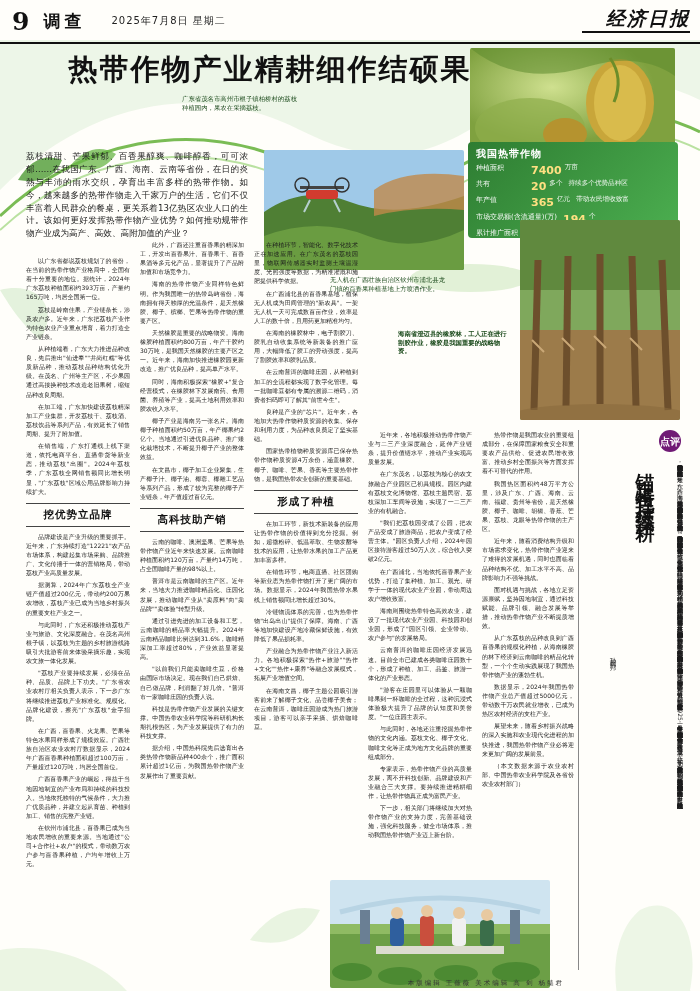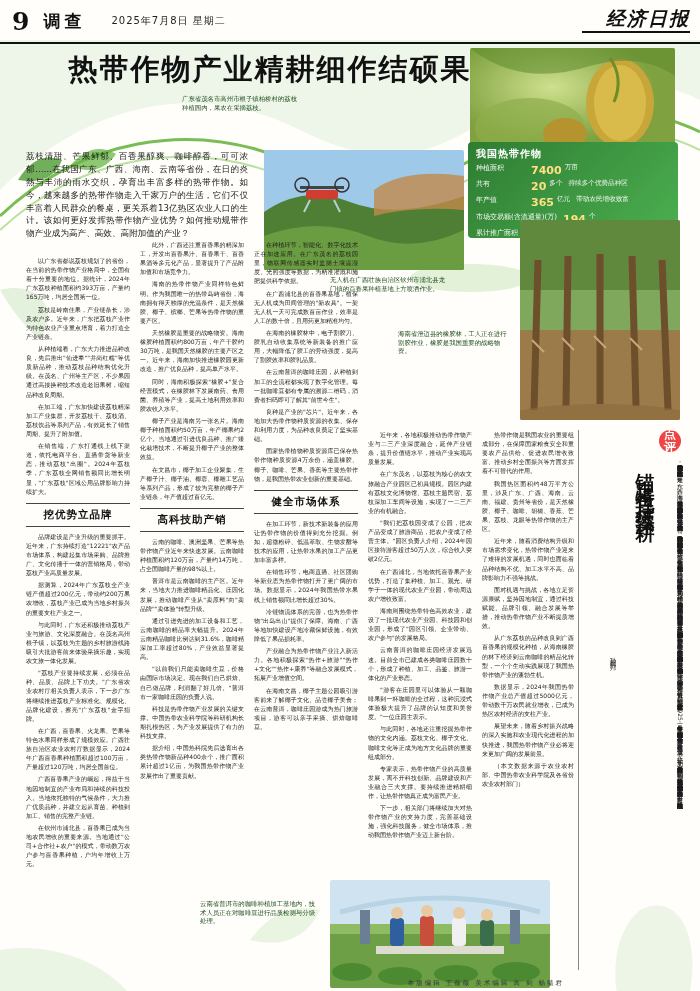--- a/index.html
+++ b/index.html
@@ -265,7 +265,7 @@
     </svg>
   </div>
   <div class="photo-cap" style="left:330px;top:276px;width:120px;">无人机在广西壮族自治区钦州市浦北县龙门镇的百香果种植基地上方喷洒作业。</div>
-  <div class="photo-cap" style="left:398px;top:330px;width:110px;">海南省澄迈县的橡胶林，工人正在进行割胶作业，橡胶是我国重要的战略物资。</div>
+  <div class="photo-cap" style="left:398px;top:330px;width:110px;font-weight:bold;">海南省澄迈县的橡胶林，工人正在进行割胶作业，橡胶是我国重要的战略物资。</div>
 
   <div class="col c1">
     <p>以广东省都说荔枝规划了的省份，在当前的热带作物产业格局中，全国有着十分重要的地位。据统计，2024年广东荔枝种植面积约393万亩，产量约165万吨，均居全国第一位。</p>

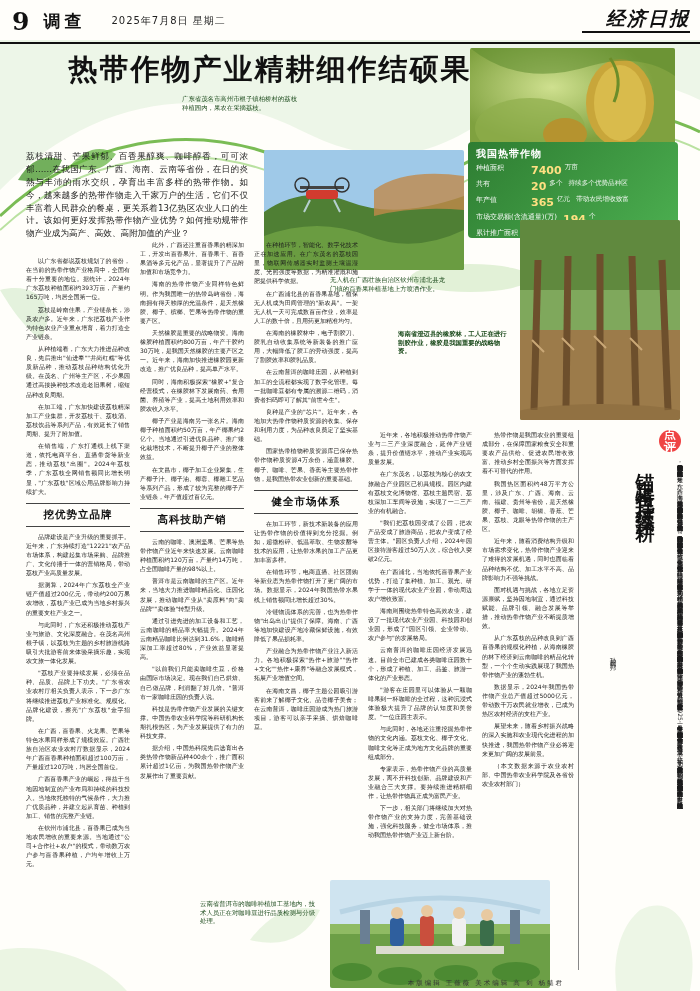--- a/index.html
+++ b/index.html
@@ -112,7 +112,7 @@
   }
   .comment-badge{
     position:absolute;right:4px;top:0px;width:22px;height:22px;border-radius:50%;
-    background:#ef4444;color:#fff;font-size:12px;font-weight:bold;
+    background:#701a75;color:#fff;font-size:10px;font-weight:bold;
     display:flex;align-items:center;justify-content:center;line-height:1.1;
     text-align:center;
   }

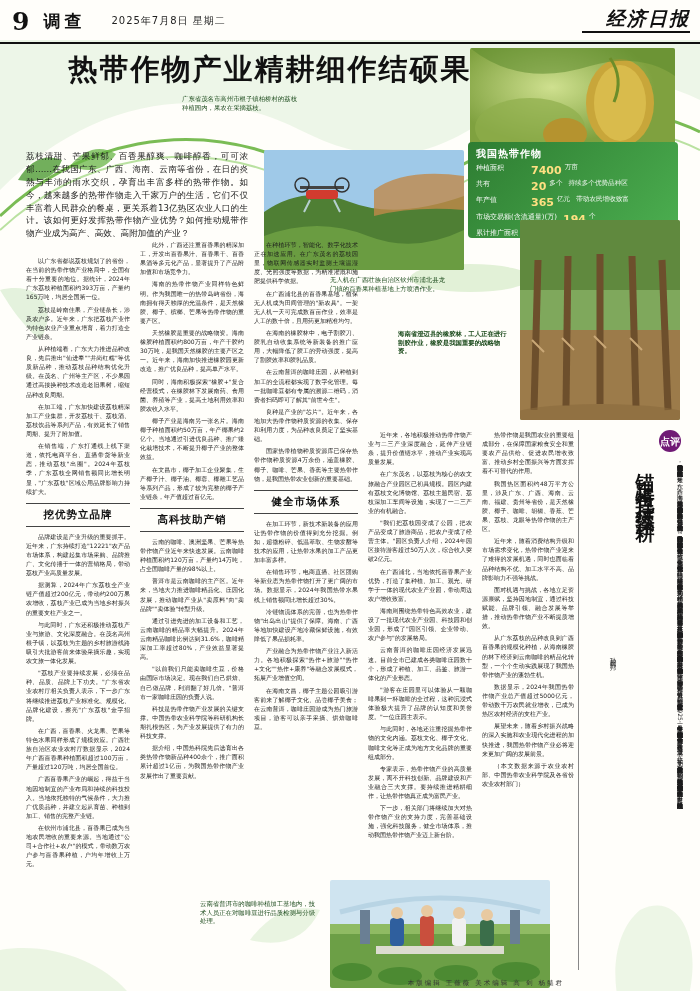--- a/index.html
+++ b/index.html
@@ -307,7 +307,7 @@
     <p>在云南普洱的咖啡庄园，从种植到加工的全流程都实现了数字化管理。每一批咖啡豆都有专属的溯源二维码，消费者扫码即可了解其"前世今生"。</p>
     <p>良种是产业的"芯片"。近年来，各地加大热带作物种质资源的收集、保存和利用力度，为品种改良奠定了坚实基础。</p>
     <p>国家热带植物种质资源库已保存热带作物种质资源4万余份，涵盖橡胶、椰子、咖啡、芒果、香蕉等主要热带作物，是我国热带农业创新的重要基础。</p>
-    <div class="sub-title">健全市场体系</div>
+    <div class="sub-title">形成了种植</div>
     <p>在加工环节，新技术新装备的应用让热带作物的价值得到充分挖掘。例如，超微粉碎、低温萃取、生物发酵等技术的应用，让热带水果的加工产品更加丰富多样。</p>
     <p>在销售环节，电商直播、社区团购等新业态为热带作物打开了更广阔的市场。数据显示，2024年我国热带水果线上销售额同比增长超过30%。</p>
     <p>冷链物流体系的完善，也为热带作物"出岛出山"提供了保障。海南、广西等地加快建设产地冷藏保鲜设施，有效降低了果品损耗率。</p>

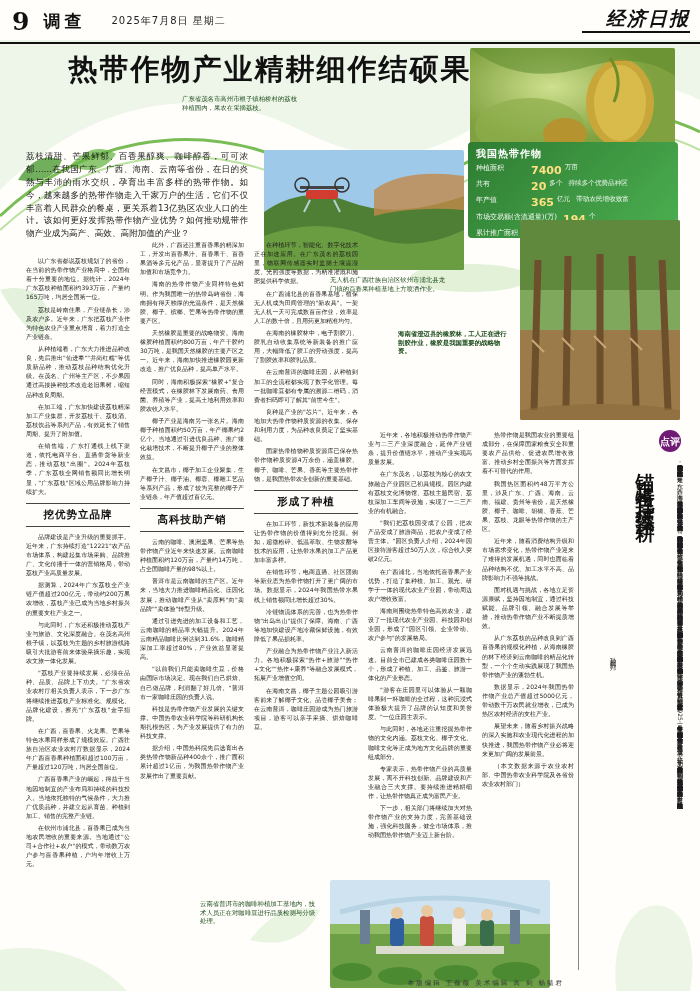--- a/index.html
+++ b/index.html
@@ -375,7 +375,6 @@
       </g>
     </svg>
   </div>
-  <div class="photo-cap" style="left:200px;top:900px;width:120px;">云南省普洱市的咖啡种植加工基地内，技术人员正在对咖啡豆进行品质检测与分级处理。</div>
   <div class="photo-cap" style="left:182px;top:95px;width:120px;">广东省茂名市高州市根子镇柏桥村的荔枝种植园内，果农在采摘荔枝。</div>
 
   <div class="footer">本版编辑  王薇薇  美术编辑  高  剑  杨懿君</div>

